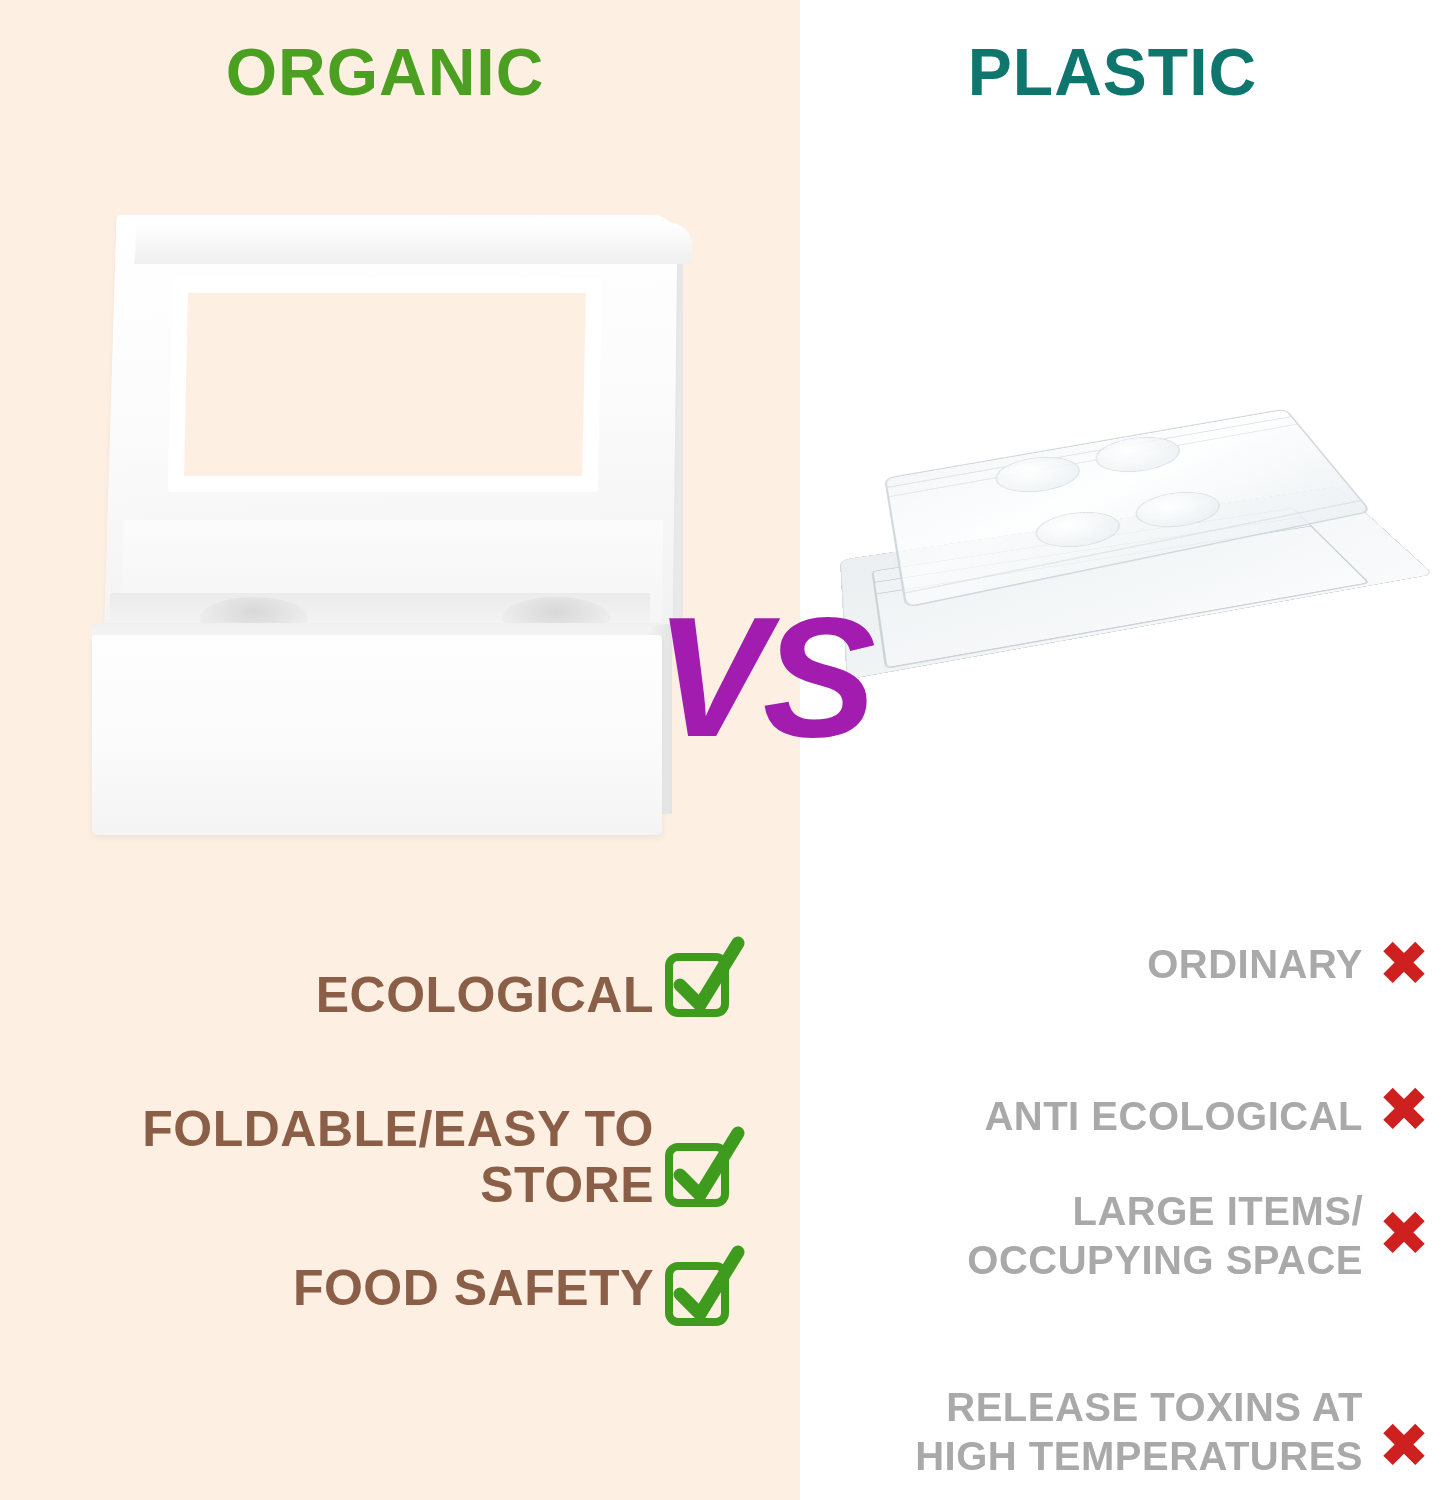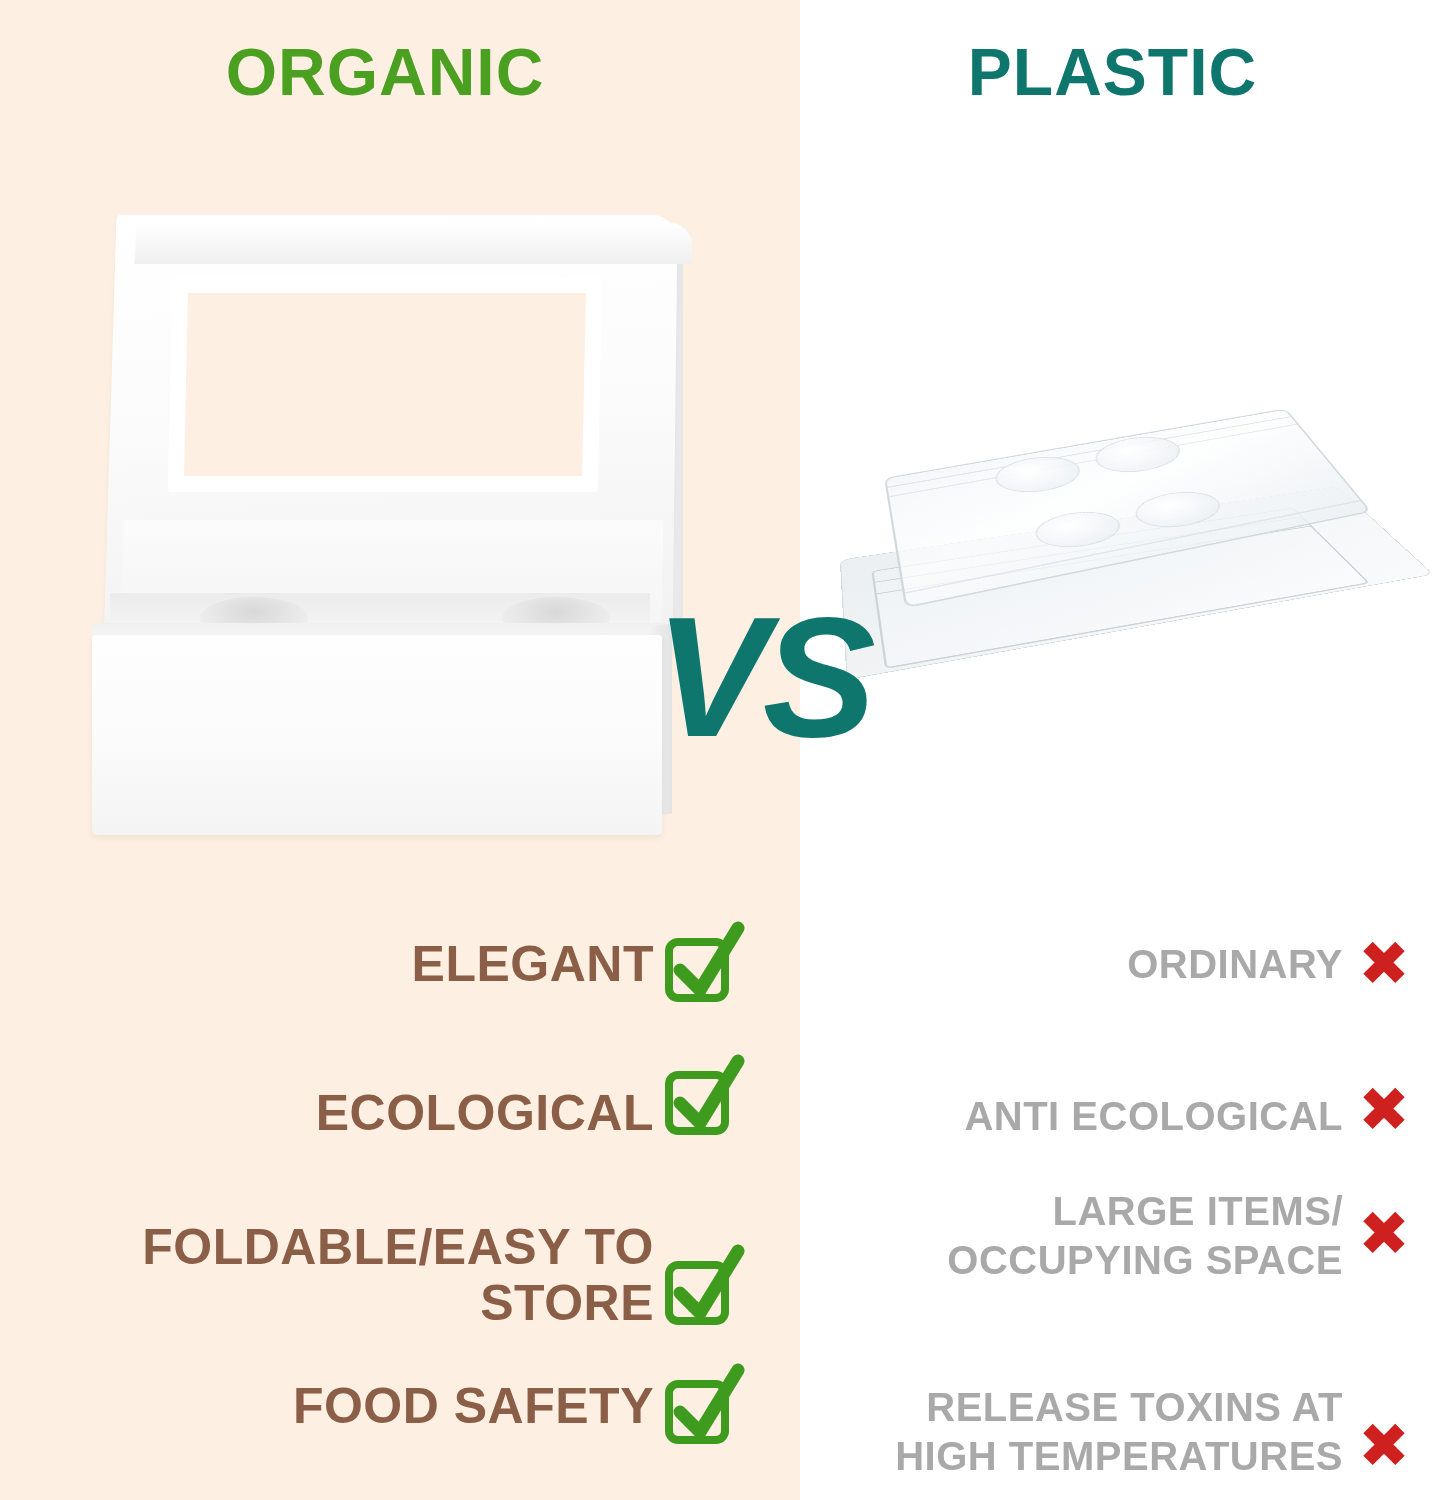--- a/index.html
+++ b/index.html
@@ -145,7 +145,7 @@
   #vs-badge {
     position:absolute; left:655px; top:592px;
     font-size:170px; font-weight:bold; font-style:italic;
-    color:#0f766e; letter-spacing:-6px;
+    color:#a21caf; letter-spacing:-6px;
     line-height:1; z-index:40;
     text-shadow:0 0 1px rgba(255,255,255,.6);
   }

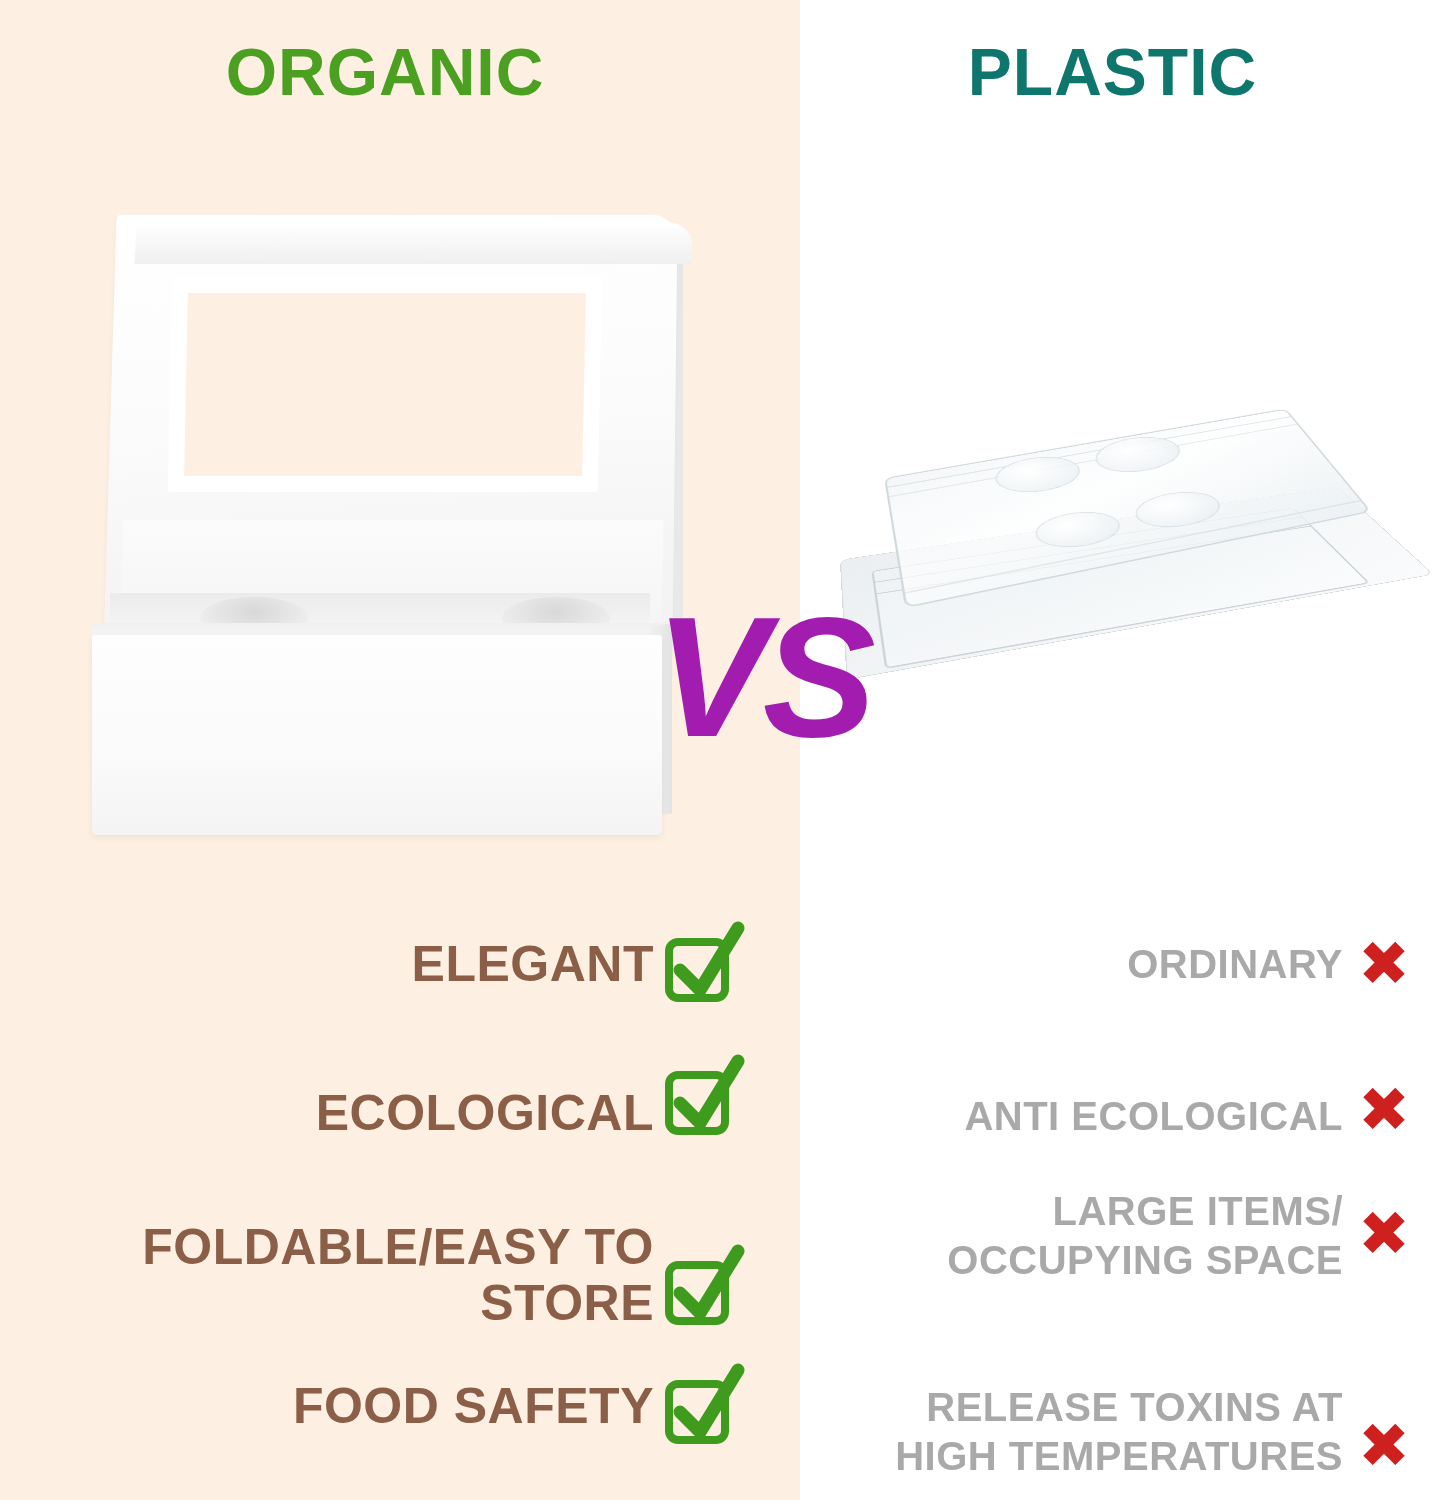--- a/index.html
+++ b/index.html
@@ -241,15 +241,6 @@
 
   <div id="list-left">
 
-    <div class="row r0">
-      <div class="label">ELEGANT</div>
-      <div class="mark">
-        <svg width="88" height="88" viewBox="0 0 88 88">
-          <rect x="11" y="22" width="56" height="56" rx="9" fill="none" stroke="#3f9b1e" stroke-width="8"></rect>
-          <path d="M22 50 L42 70 L80 8" fill="none" stroke="#3f9b1e" stroke-width="13" stroke-linecap="round" stroke-linejoin="round"></path>
-        </svg>
-      </div>
-    </div>
 
     <div class="row r1">
       <div class="label">ECOLOGICAL</div>

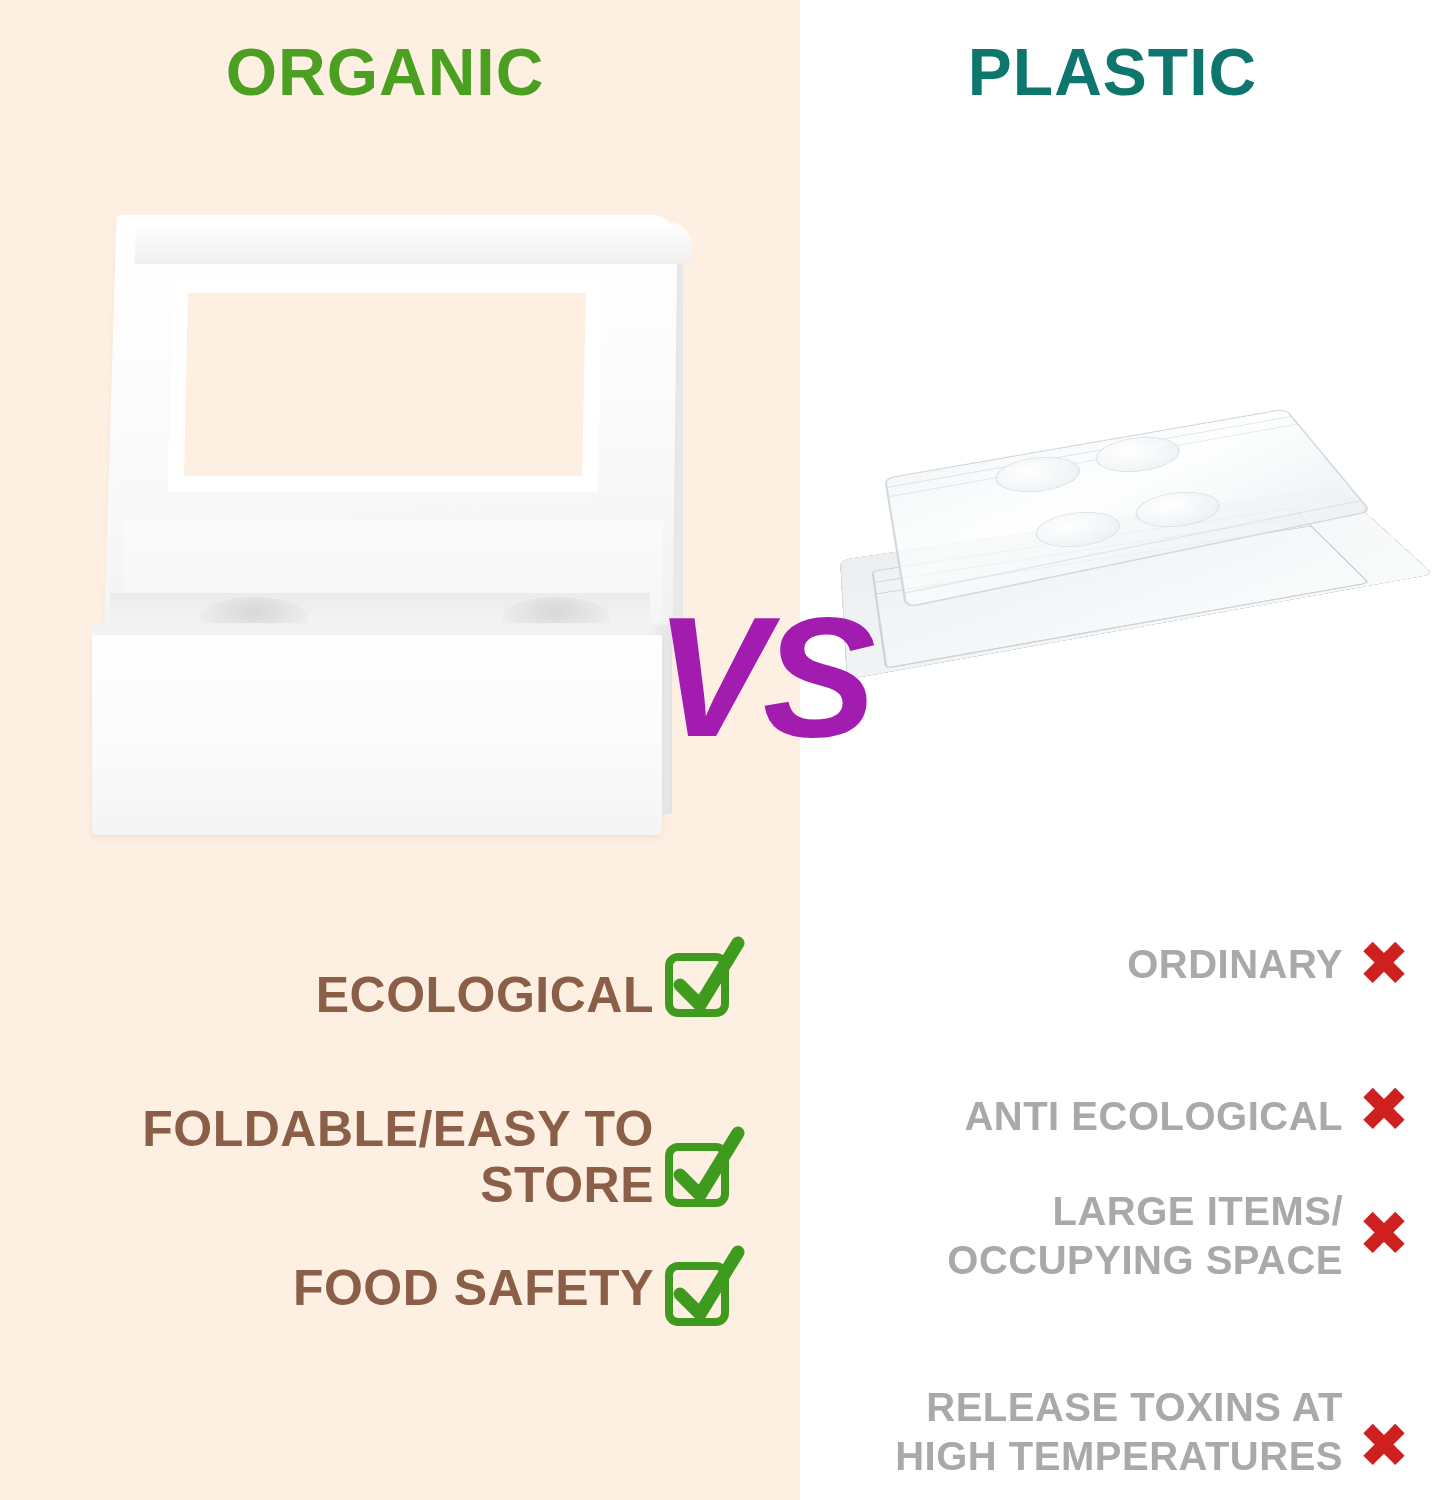--- a/index.html
+++ b/index.html
@@ -155,7 +155,7 @@
     position:absolute; left:60px; top:905px; width:690px;
   }
   #list-right {
-    position:absolute; left:825px; top:905px; width:600px;
+    position:absolute; left:845px; top:905px; width:600px;
   }
   .row {
     display:flex; align-items:center; justify-content:flex-end;

